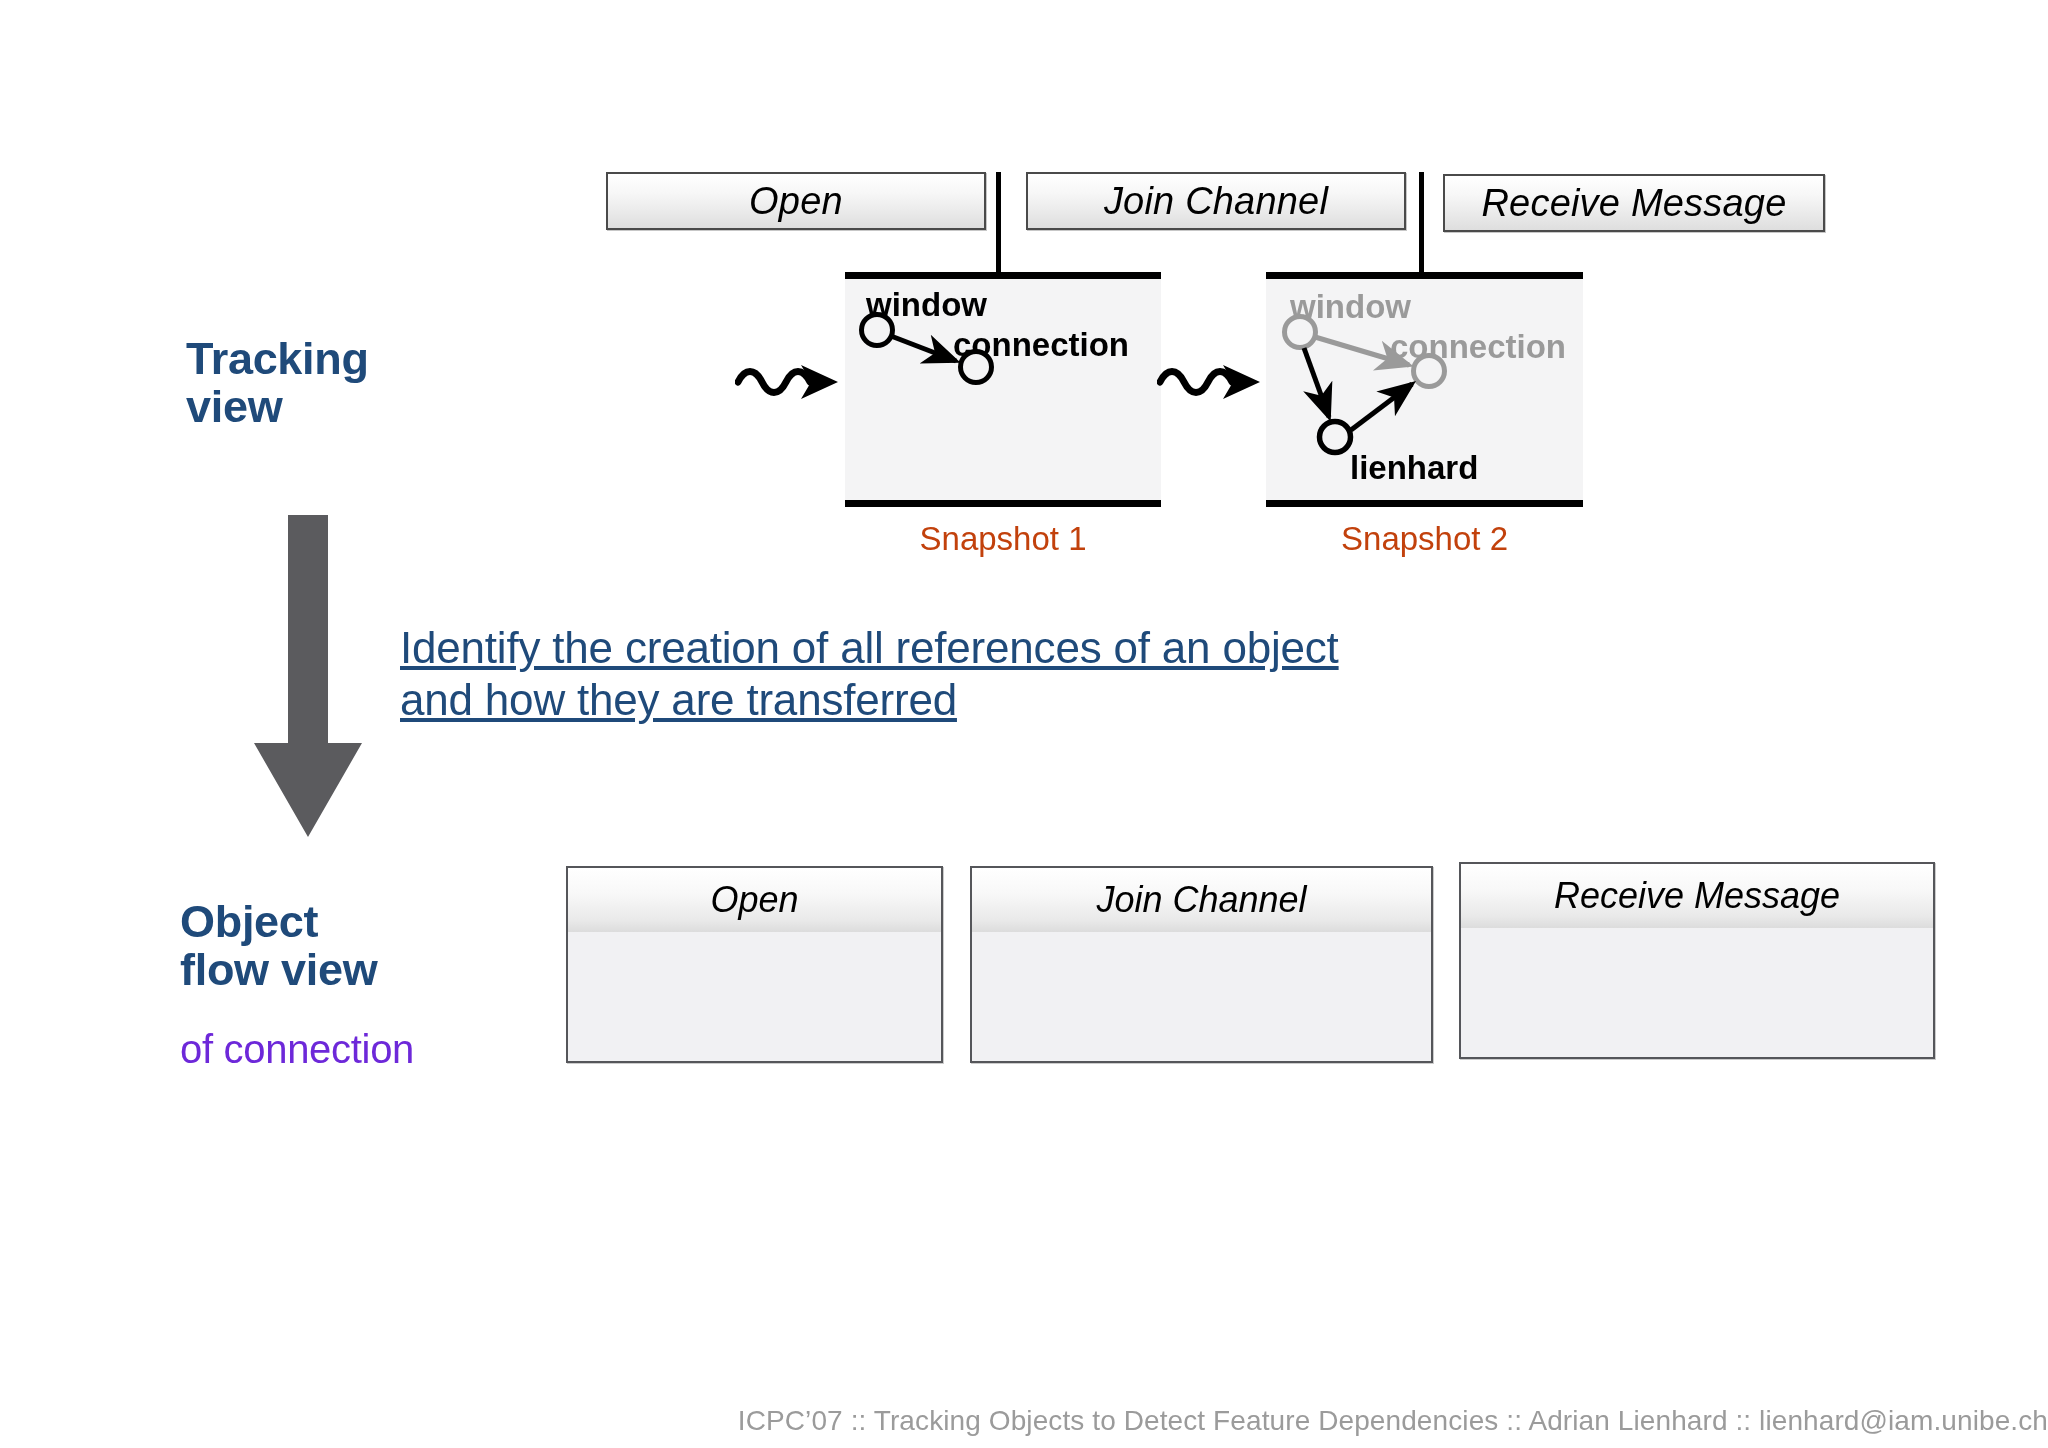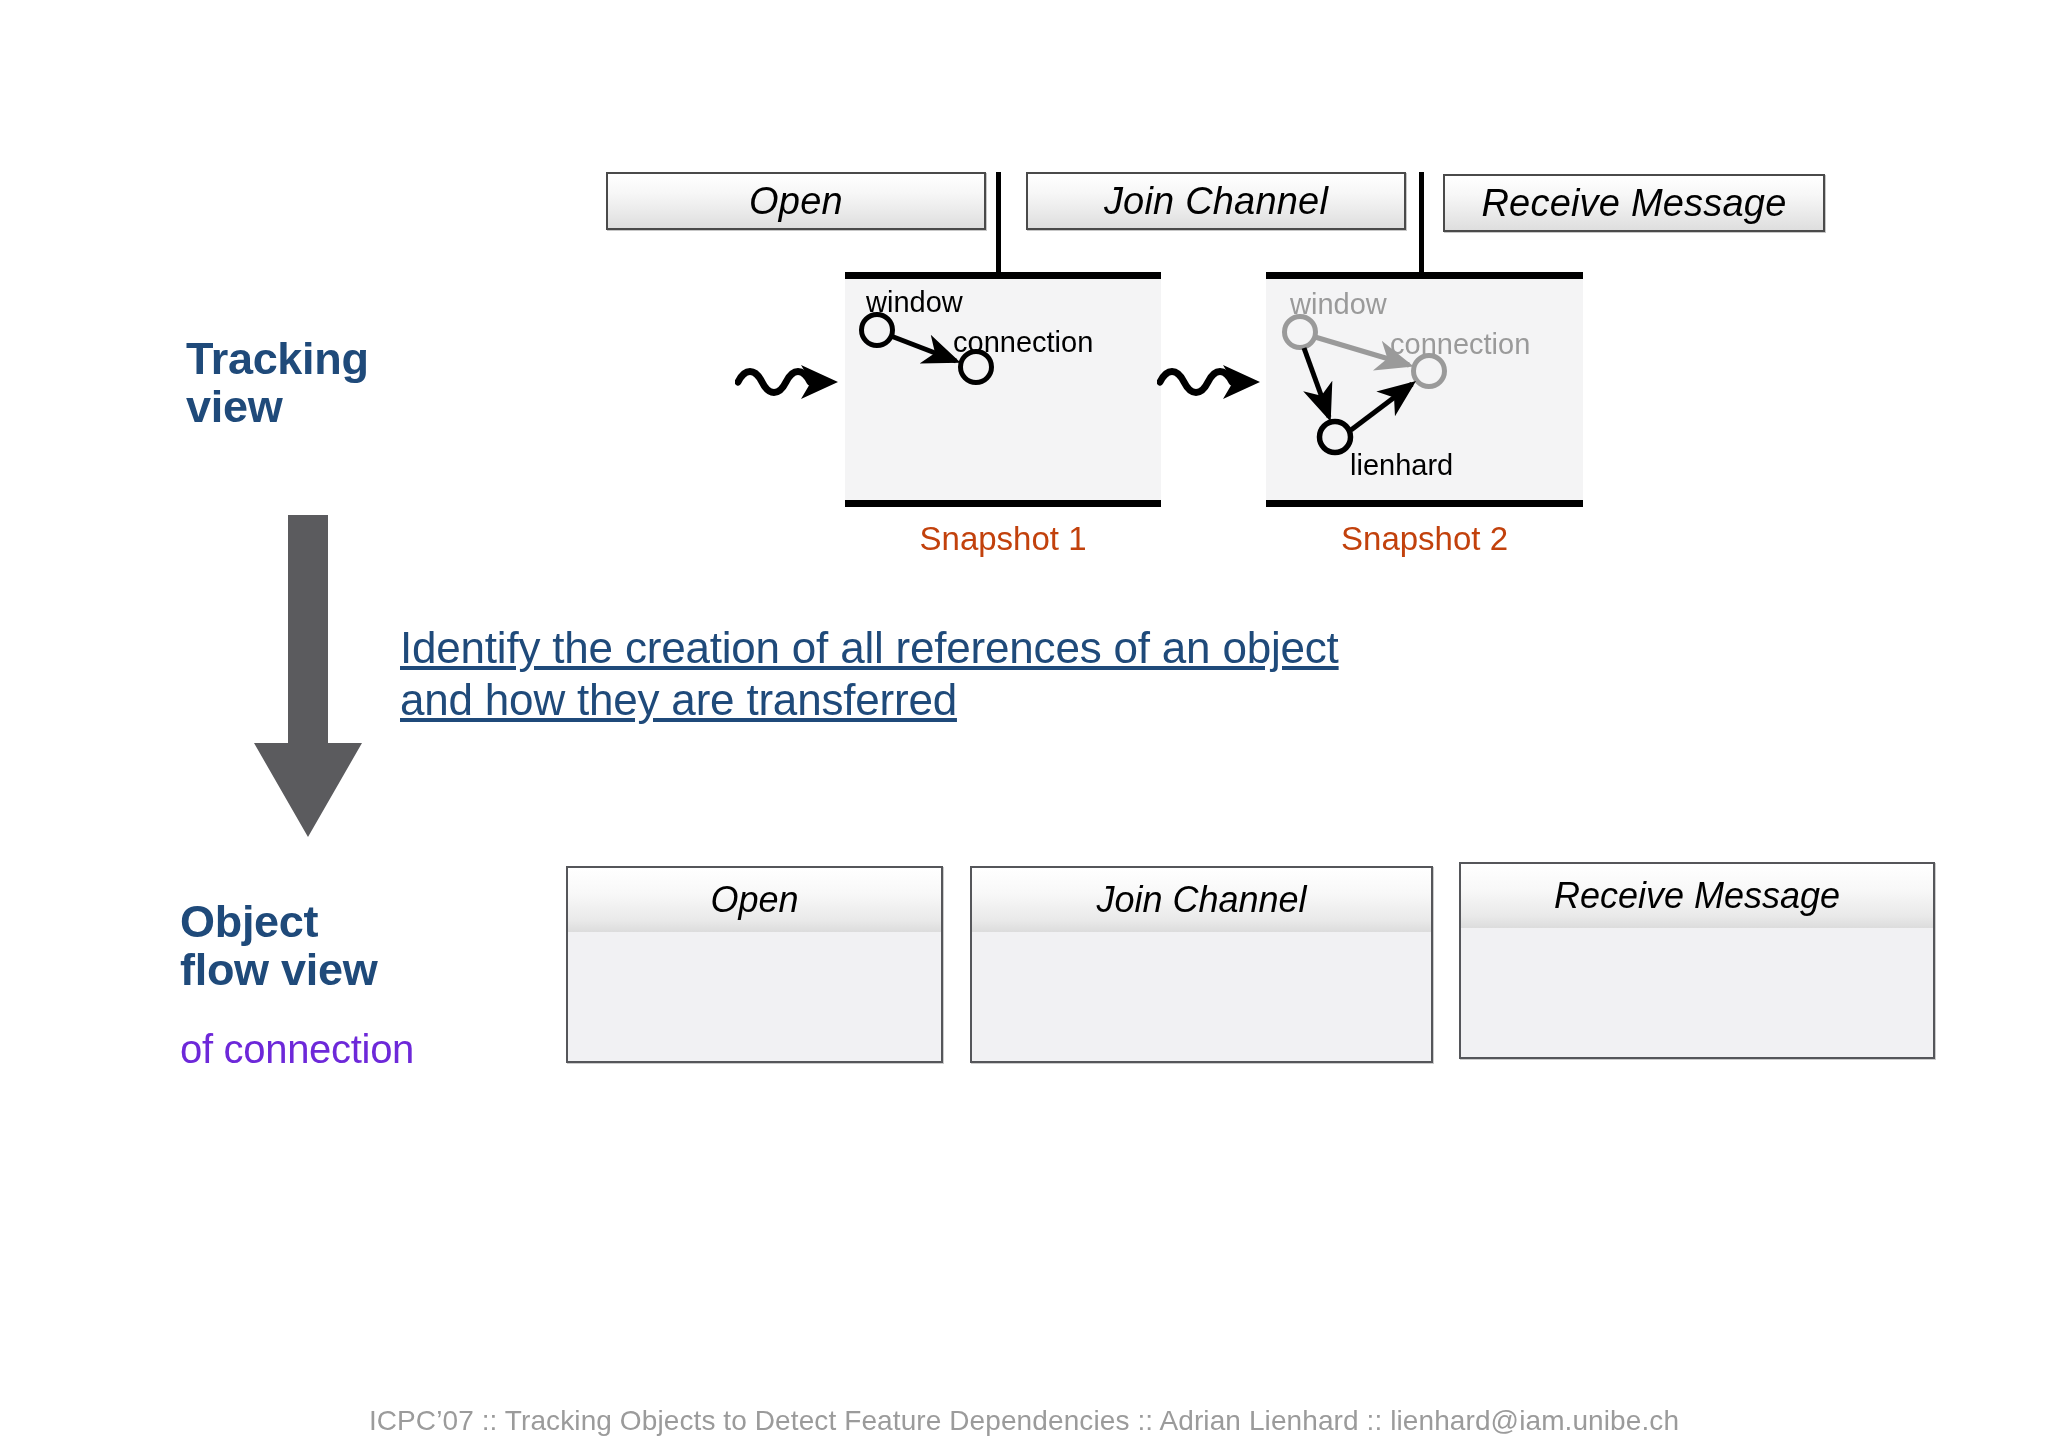--- a/index.html
+++ b/index.html
@@ -73,9 +73,10 @@
 
   .node-label {
     position: absolute;
-    font-size: 29px;
+    font-size: 33px;
     white-space: nowrap;
     color: #000;
+    font-weight: bold;
   }
   .node-label.dim { color: #9a9a9a; }
 

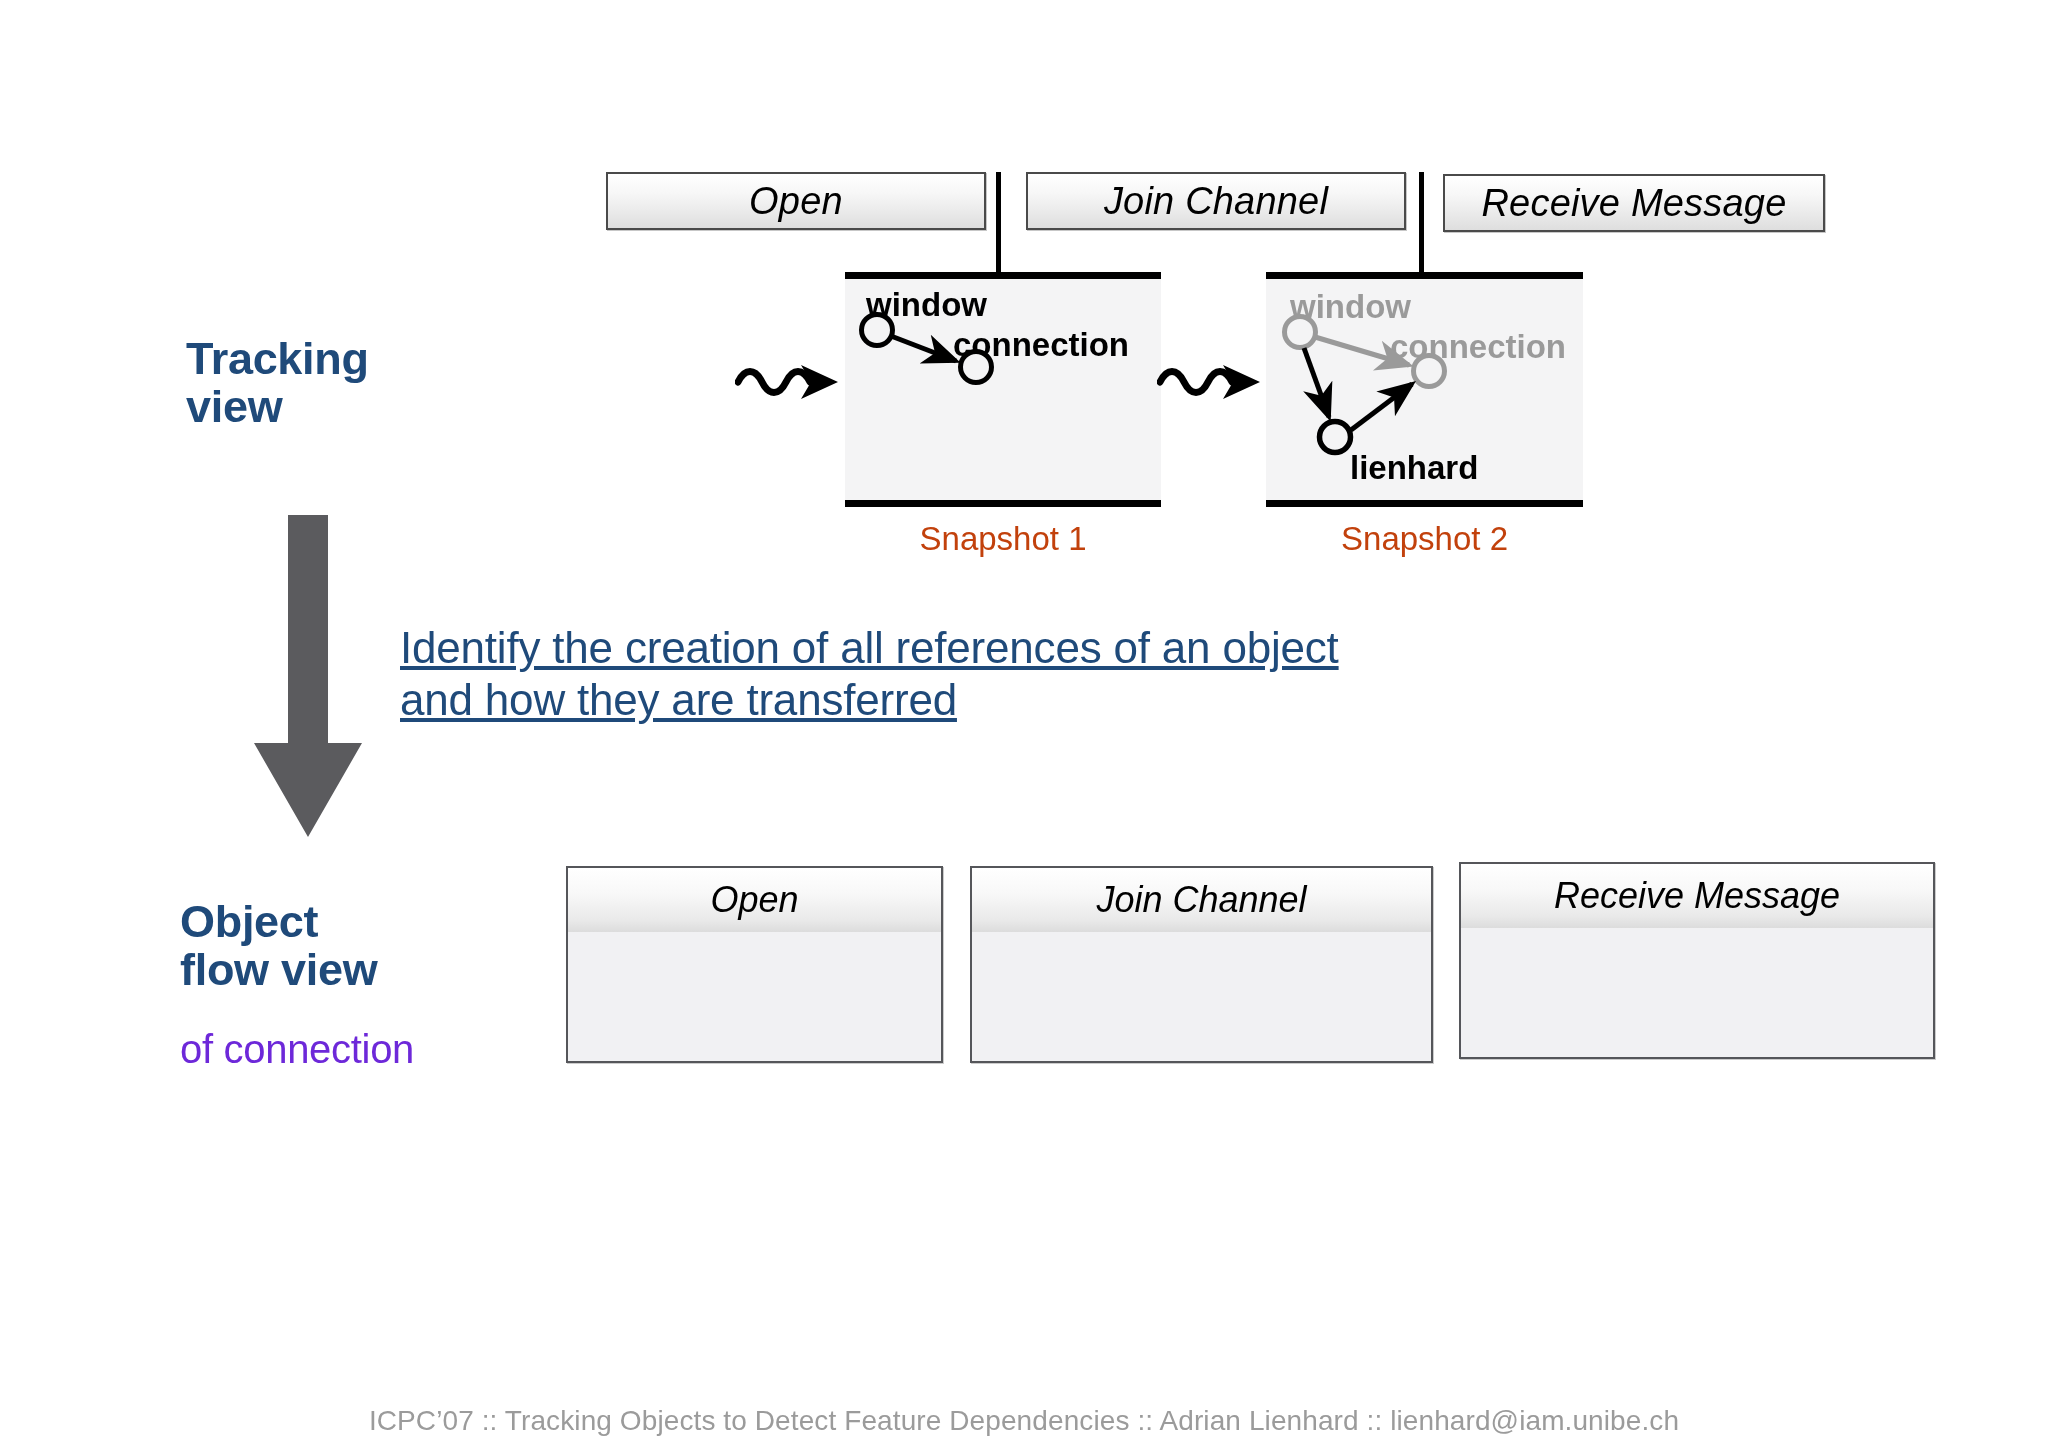--- a/index.html
+++ b/index.html
@@ -144,7 +144,7 @@
     position: absolute;
     left: 0;
     right: 0;
-    text-align: center;
+    text-align: right;
     color: #9b9b9b;
     font-size: 28px;
     letter-spacing: 0.1px;

